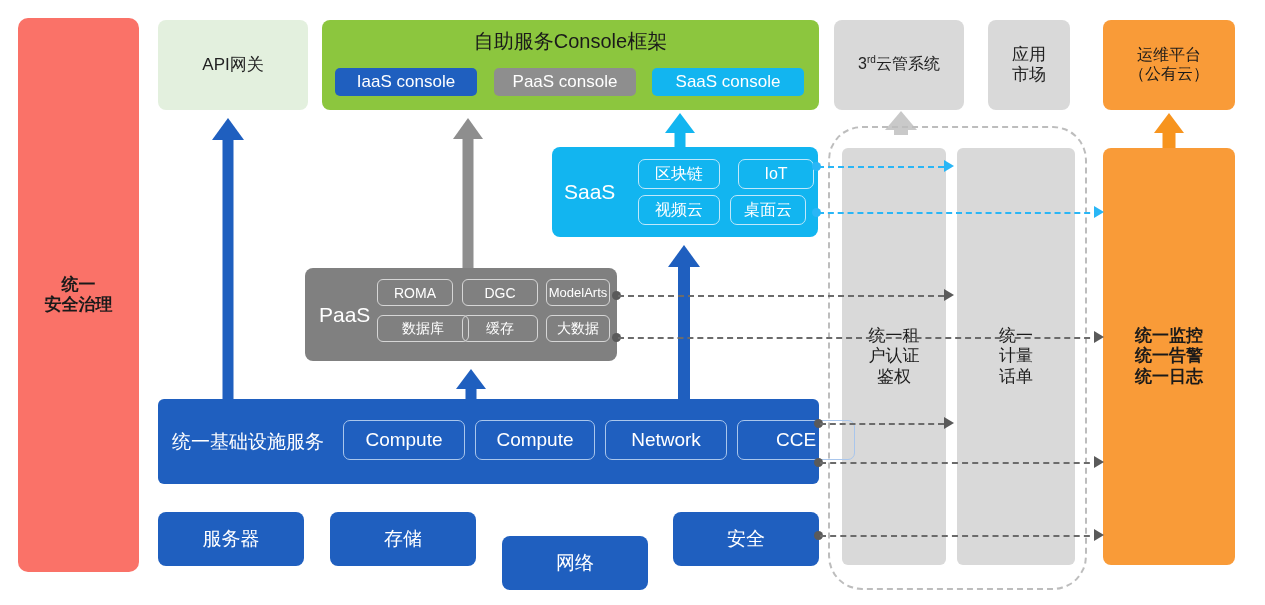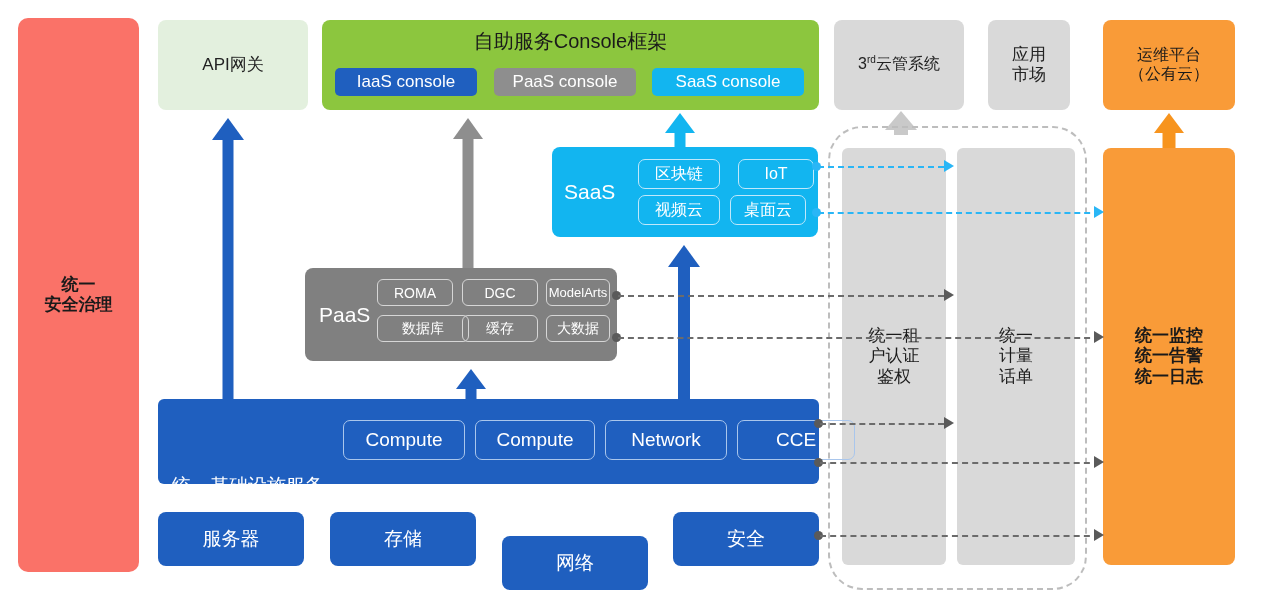--- a/index.html
+++ b/index.html
@@ -120,7 +120,7 @@
   }
   #infra-label{
     position:absolute;left:14px;top:50%;transform:translateY(-50%);
-    font-size:19px;color:#ffffff;margin-top:44px;
+    font-size:19px;color:#ffffff;
   }
   .infra-chip{
     position:absolute;top:21px;height:40px;border-radius:7px;

